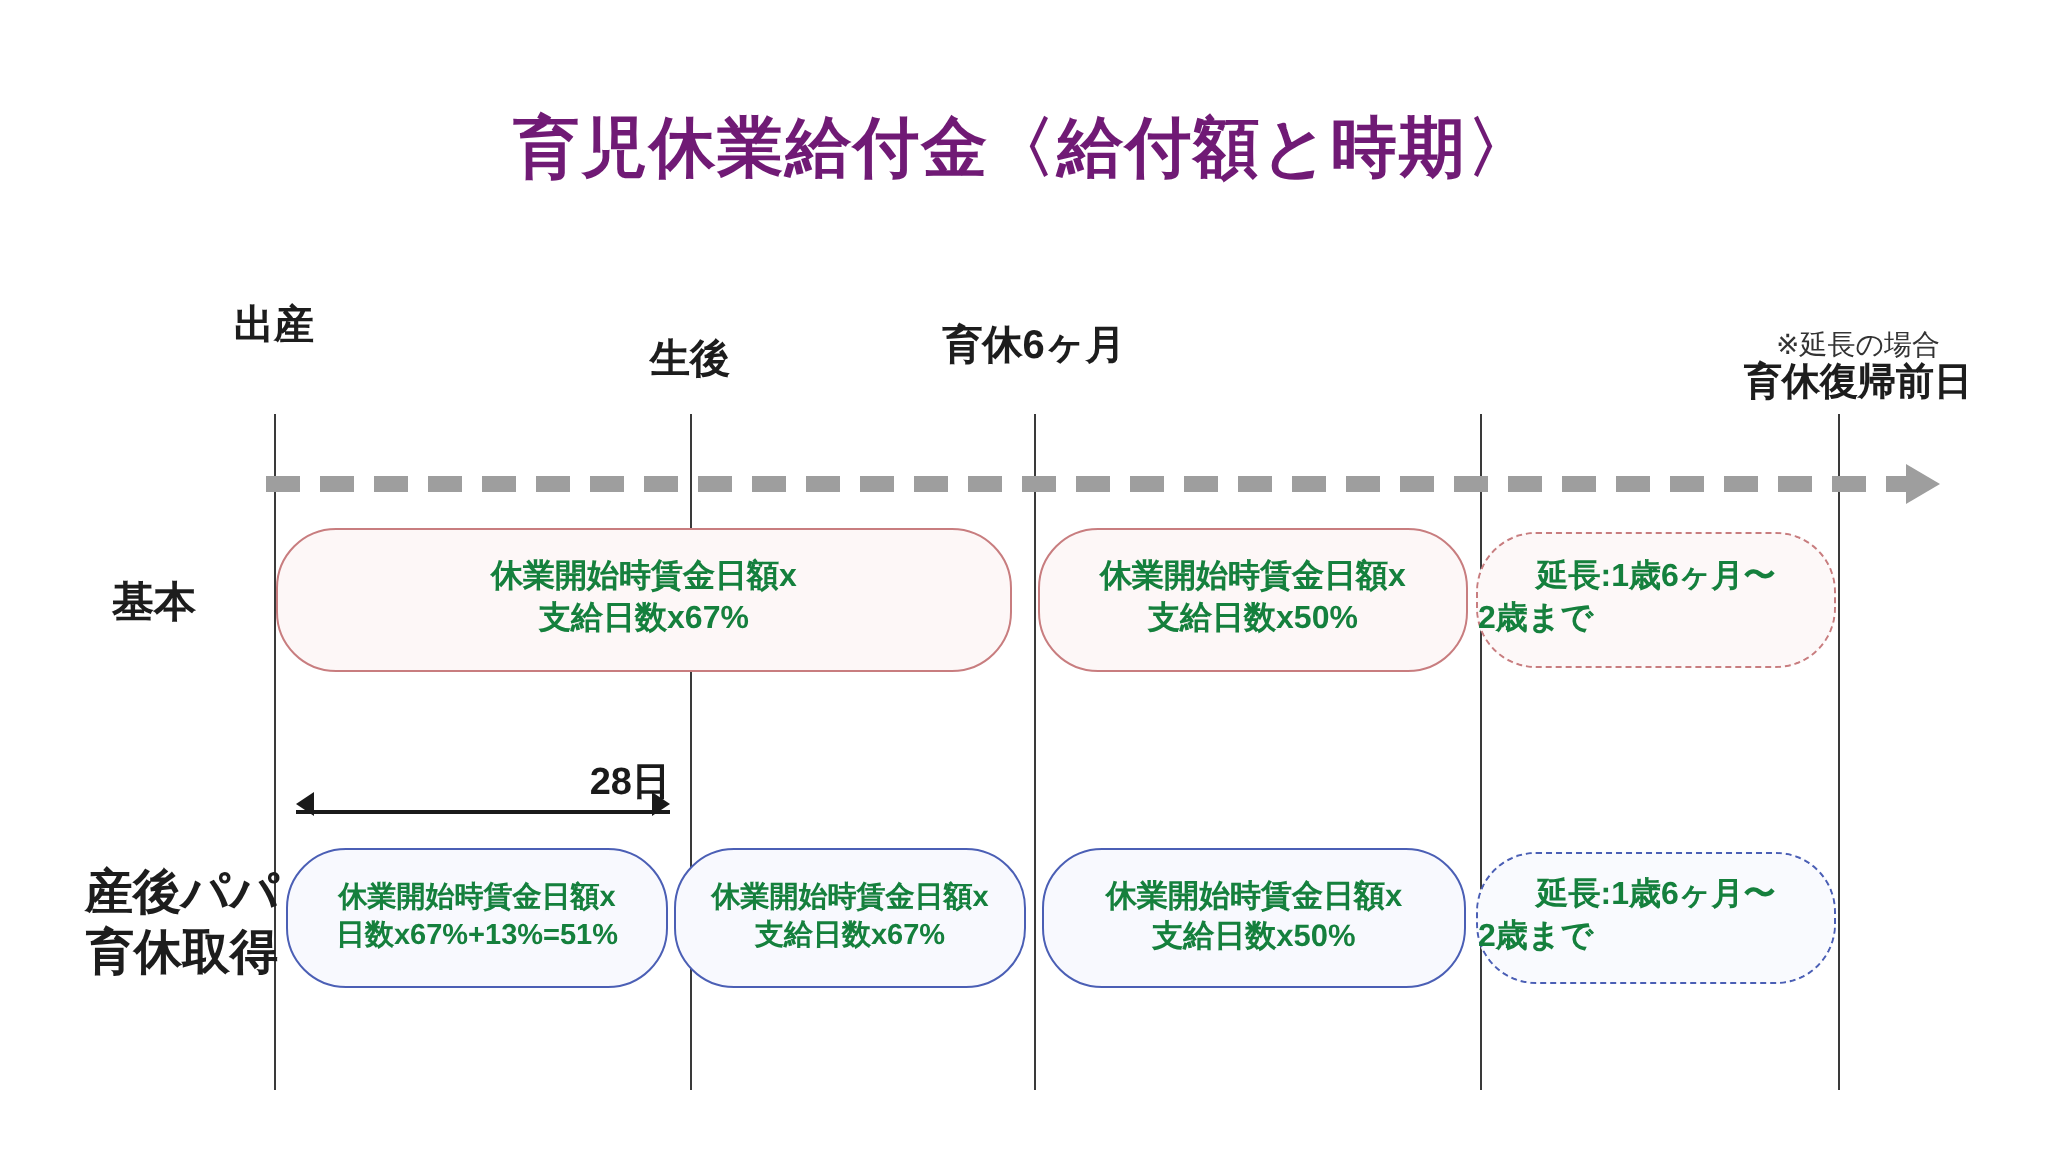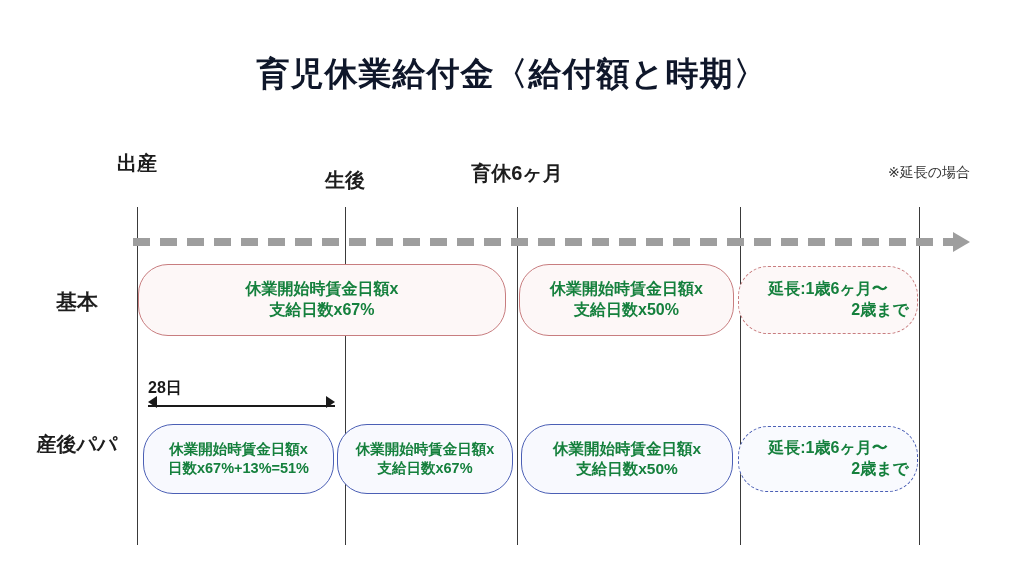--- a/index.html
+++ b/index.html
@@ -16,7 +16,7 @@
     position: absolute; left: 0; top: 52px; width: 1024px;
     text-align: center;
     font-size: 33px; font-weight: bold;
-    color: #0f172a;
+    color: #701a75;
     letter-spacing: 1px;
     white-space: nowrap;
   }

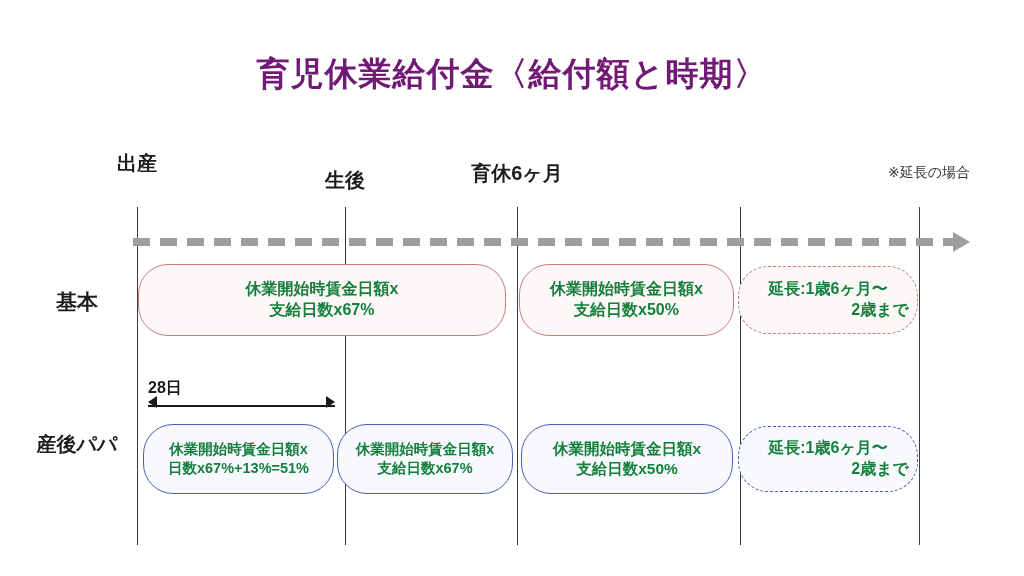--- a/index.html
+++ b/index.html
@@ -170,6 +170,7 @@
 
   <div class="axis-label" id="ax4" style="left:834px; top:152px; width:190px;margin-top:12px;">
     <span class="small">※延長の場合</span>
+    <span class="big2">育休復帰前日</span>
   </div>
 
   <div class="row-label" id="row-label-basic">

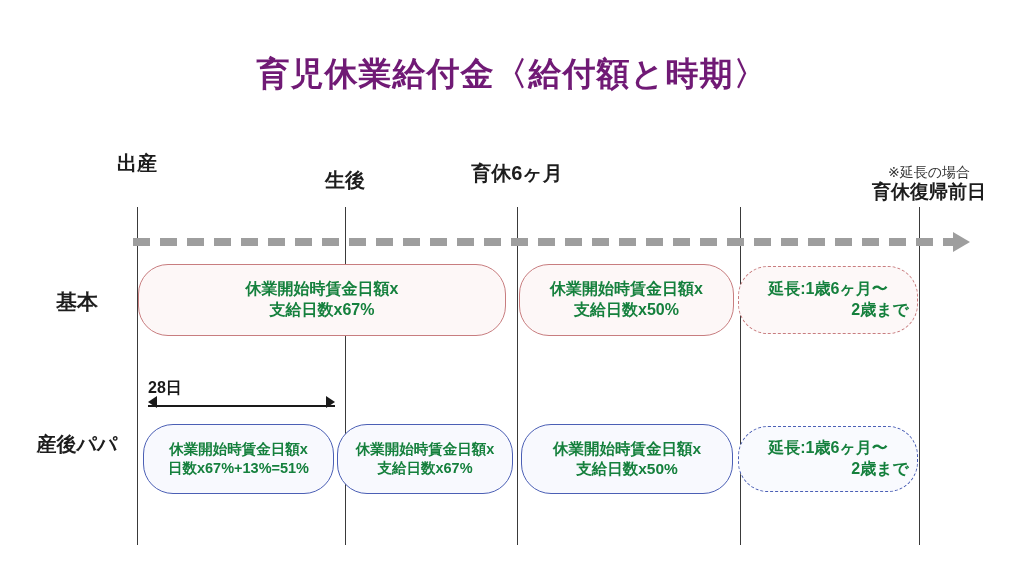--- a/index.html
+++ b/index.html
@@ -116,7 +116,7 @@
   #box-papa-50  { left: 521px; top: 424px; width: 212px; height: 70px; font-size: 15.5px; }
   #box-papa-ext { left: 738px; top: 426px; width: 180px; height: 66px; font-size: 16px; }
 
-  .ext-text { text-align: right; width: 100%; padding-right: 8px; }
+  .ext-text { text-align: left; width: 100%; padding-right: 8px; }
 
   
   #measure-28 { position: absolute; left: 148px; top: 378px; width: 187px; height: 36px; }

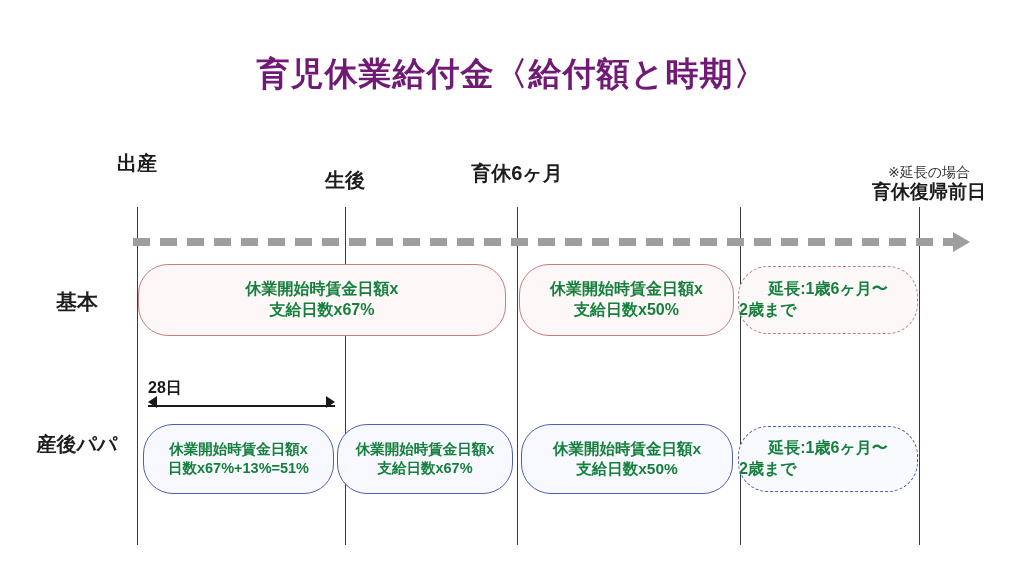--- a/index.html
+++ b/index.html
@@ -122,7 +122,7 @@
   #measure-28 { position: absolute; left: 148px; top: 378px; width: 187px; height: 36px; }
   #measure-28 .m-label {
     position: absolute; left: 0; top: 0; width: 187px;
-    text-align: left; font-size: 16px; font-weight: bold; color: #1a1a1a;
+    text-align: right; font-size: 19px; font-weight: bold; color: #1a1a1a;
   }
   #measure-28 .m-line {
     position: absolute; left: 0; top: 27px; width: 187px; height: 0;

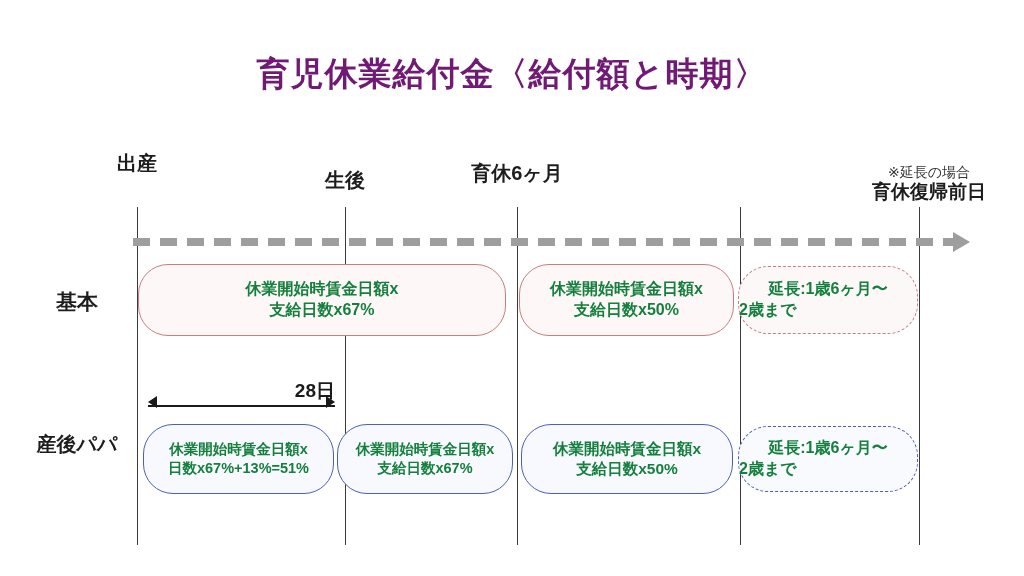--- a/index.html
+++ b/index.html
@@ -71,7 +71,7 @@
     white-space: nowrap;
   }
   #row-label-basic { left: 22px; top: 289px; width: 110px; font-size: 21px; }
-  #row-label-papa  { left: 14px; top: 432px; width: 126px; font-size: 20px; }
+  #row-label-papa  { left: 28px; top: 432px; width: 126px; font-size: 24px; }
   .row-label span { display: block; text-align: center; }
 
   

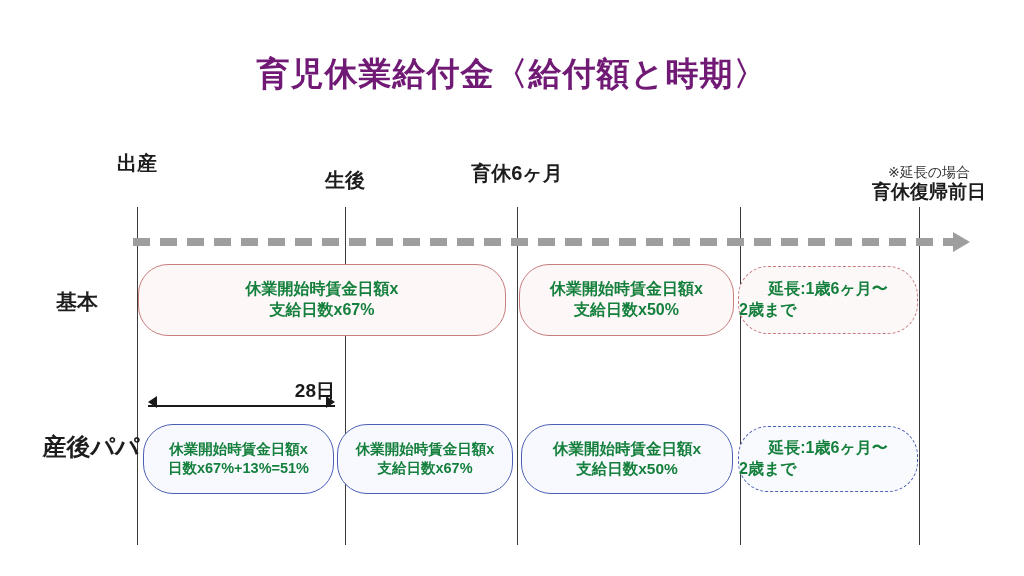--- a/index.html
+++ b/index.html
@@ -178,6 +178,7 @@
   </div>
   <div class="row-label" id="row-label-papa">
     <span>産後パパ</span>
+    <span>育休取得</span>
   </div>
 
   <div class="box box-red" id="box-basic-67">

